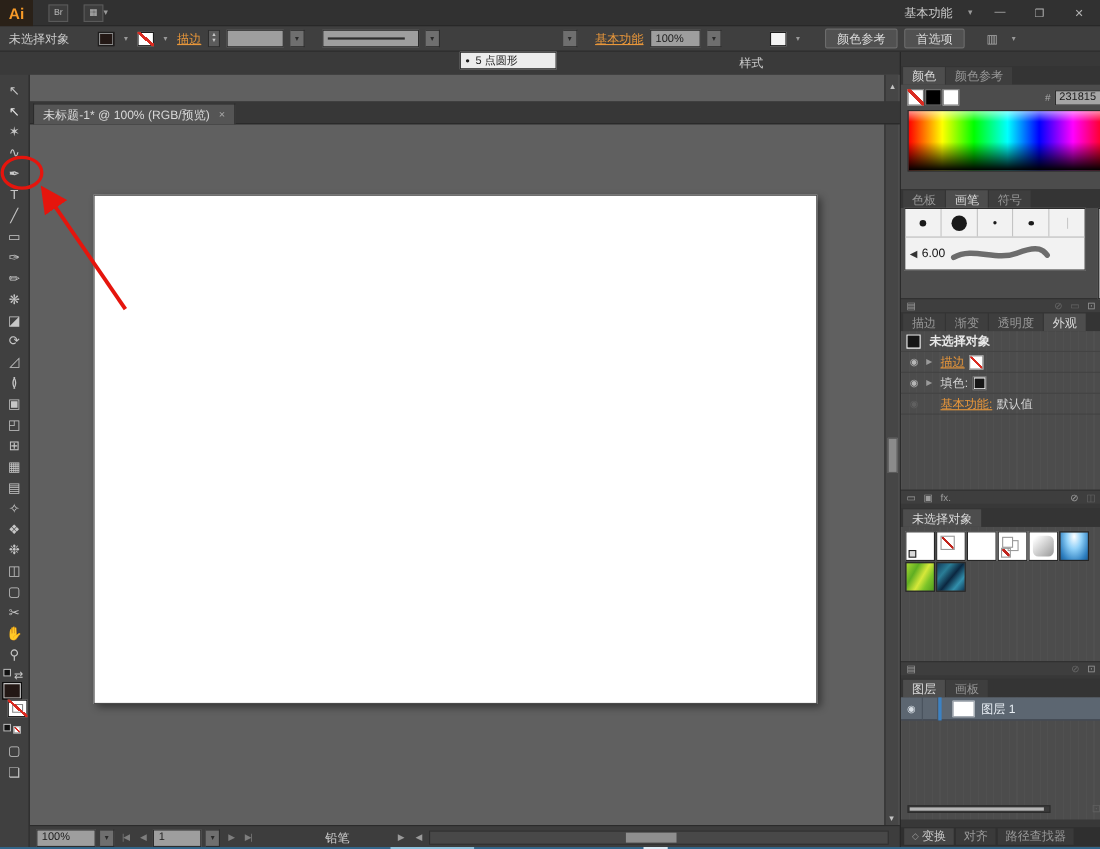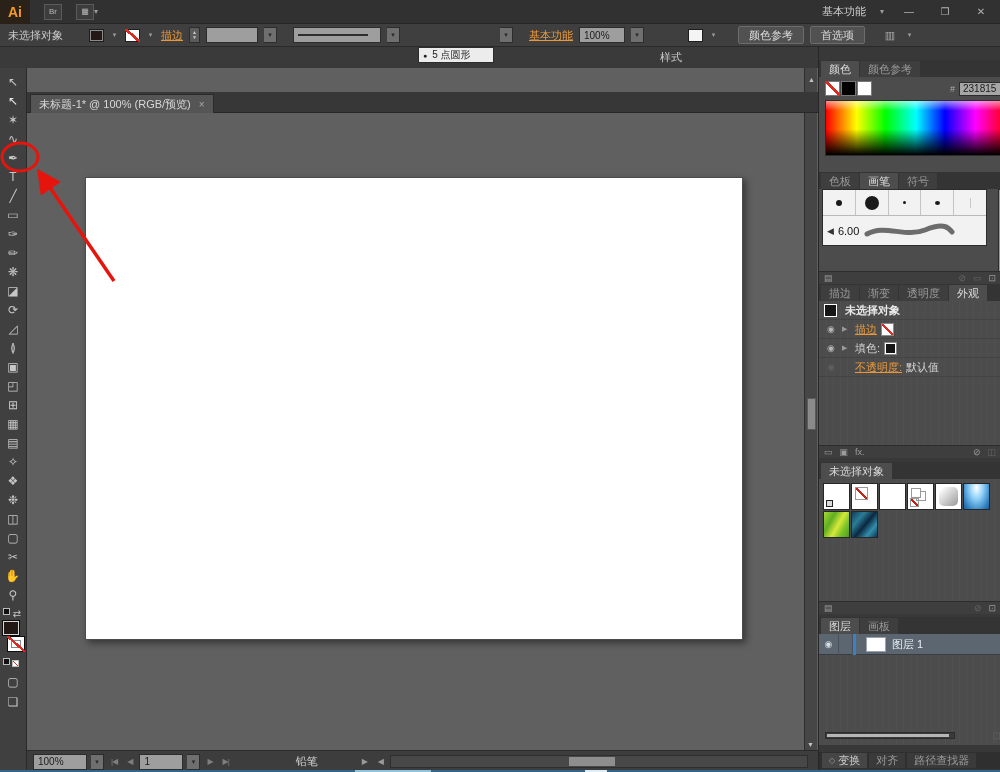--- a/index.html
+++ b/index.html
@@ -187,7 +187,7 @@
     </span>
   <span class="combo-dd ib">▾</span>
   <span style="width:6px;"></span>
-  <span class="combo combo-white" style="width:76px; gap:5px;margin-top:40px;">
+  <span class="combo combo-white" style="width:88px; gap:5px;margin-top:40px;">
     <span style="font-size:7px;">●</span>
     <span>5 点圆形</span>
   </span>

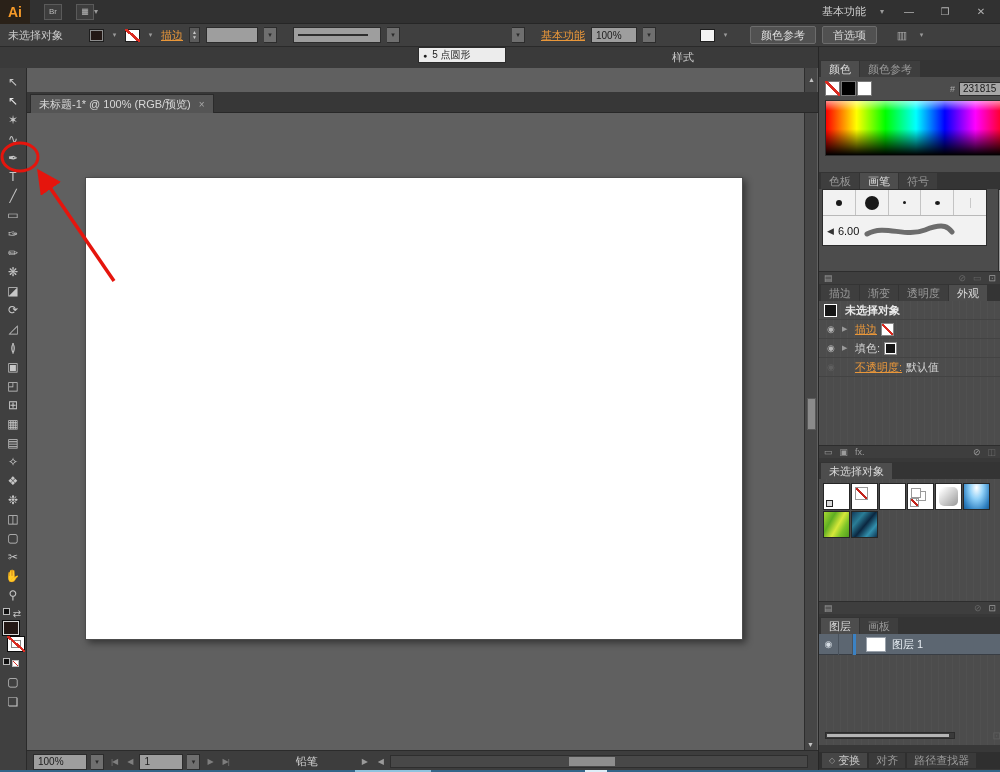--- a/index.html
+++ b/index.html
@@ -380,7 +380,7 @@
       <div class="arow">
         <span class="eye dim">◉</span>
         <span class="tri" style="color:transparent;"></span>
-        <span class="olink">不透明度:</span>
+        <span class="olink">基本功能:</span>
         <span class="atext">默认值</span>
       </div>
     </div>

